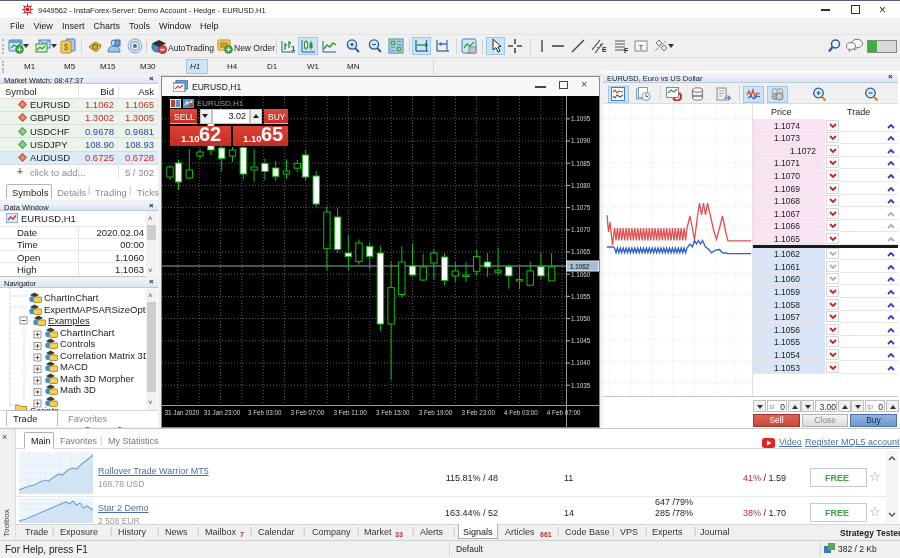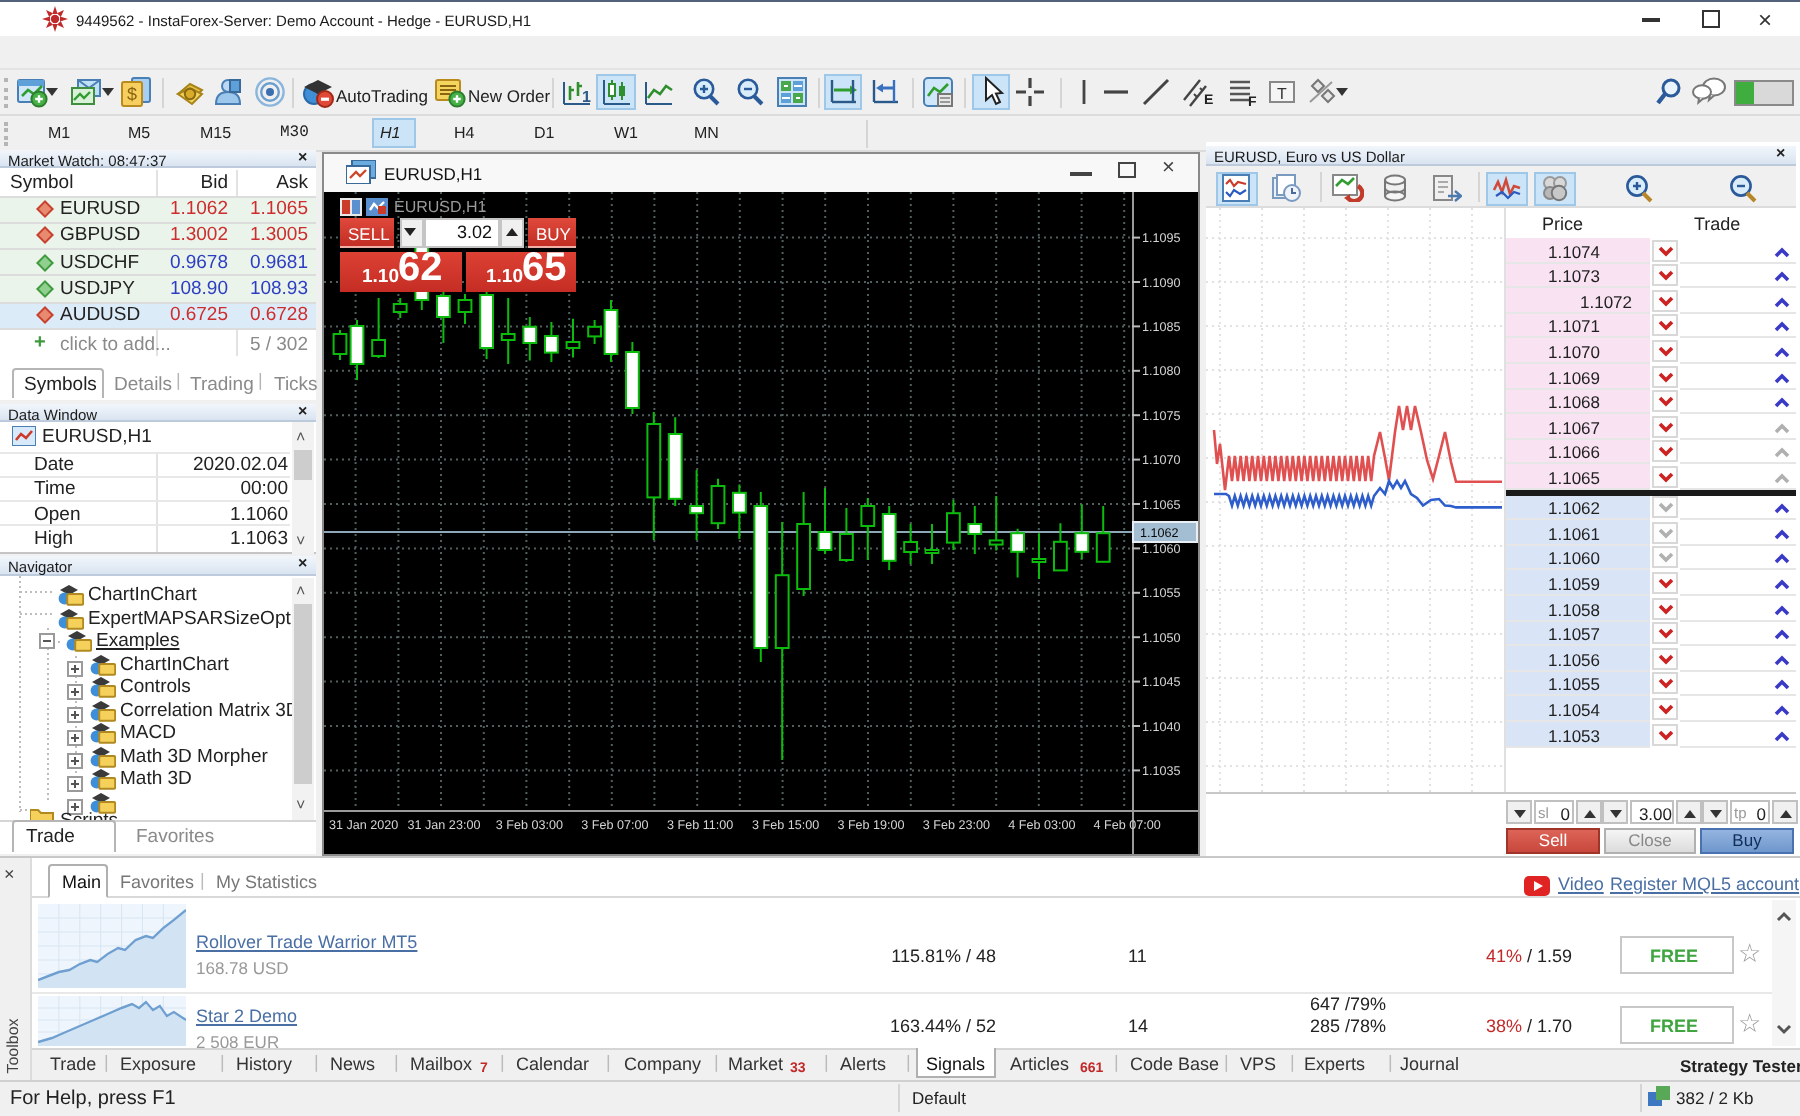--- a/index.html
+++ b/index.html
@@ -43,6 +43,15 @@
 <div class="ab" style="left:879px;top:3px;font-size:12px;color:#333;">×</div>
 
 <div class="ab" style="left:0;top:18px;width:900px;height:17px;background:#f0f0f0;border-bottom:1px solid #e3e3e3;"></div>
+<div class="ab" style="left:10px;top:21px;font-size:9px;color:#1a1a1a;display:flex;gap:0;">
+<span style="margin-right:9px;">File</span>
+      <span style="margin-right:9px;">View</span>
+      <span style="margin-right:9px;">Insert</span>
+      <span style="margin-right:9px;">Charts</span>
+      <span style="margin-right:9px;">Tools</span>
+      <span style="margin-right:9px;">Window</span>
+      <span>Help</span>
+</div>
 
 <div class="ab" style="left:0;top:35px;width:900px;height:23px;background:#f0f0f0;border-bottom:1px solid #dcdcdc;"></div>
 <div id="toolbar">

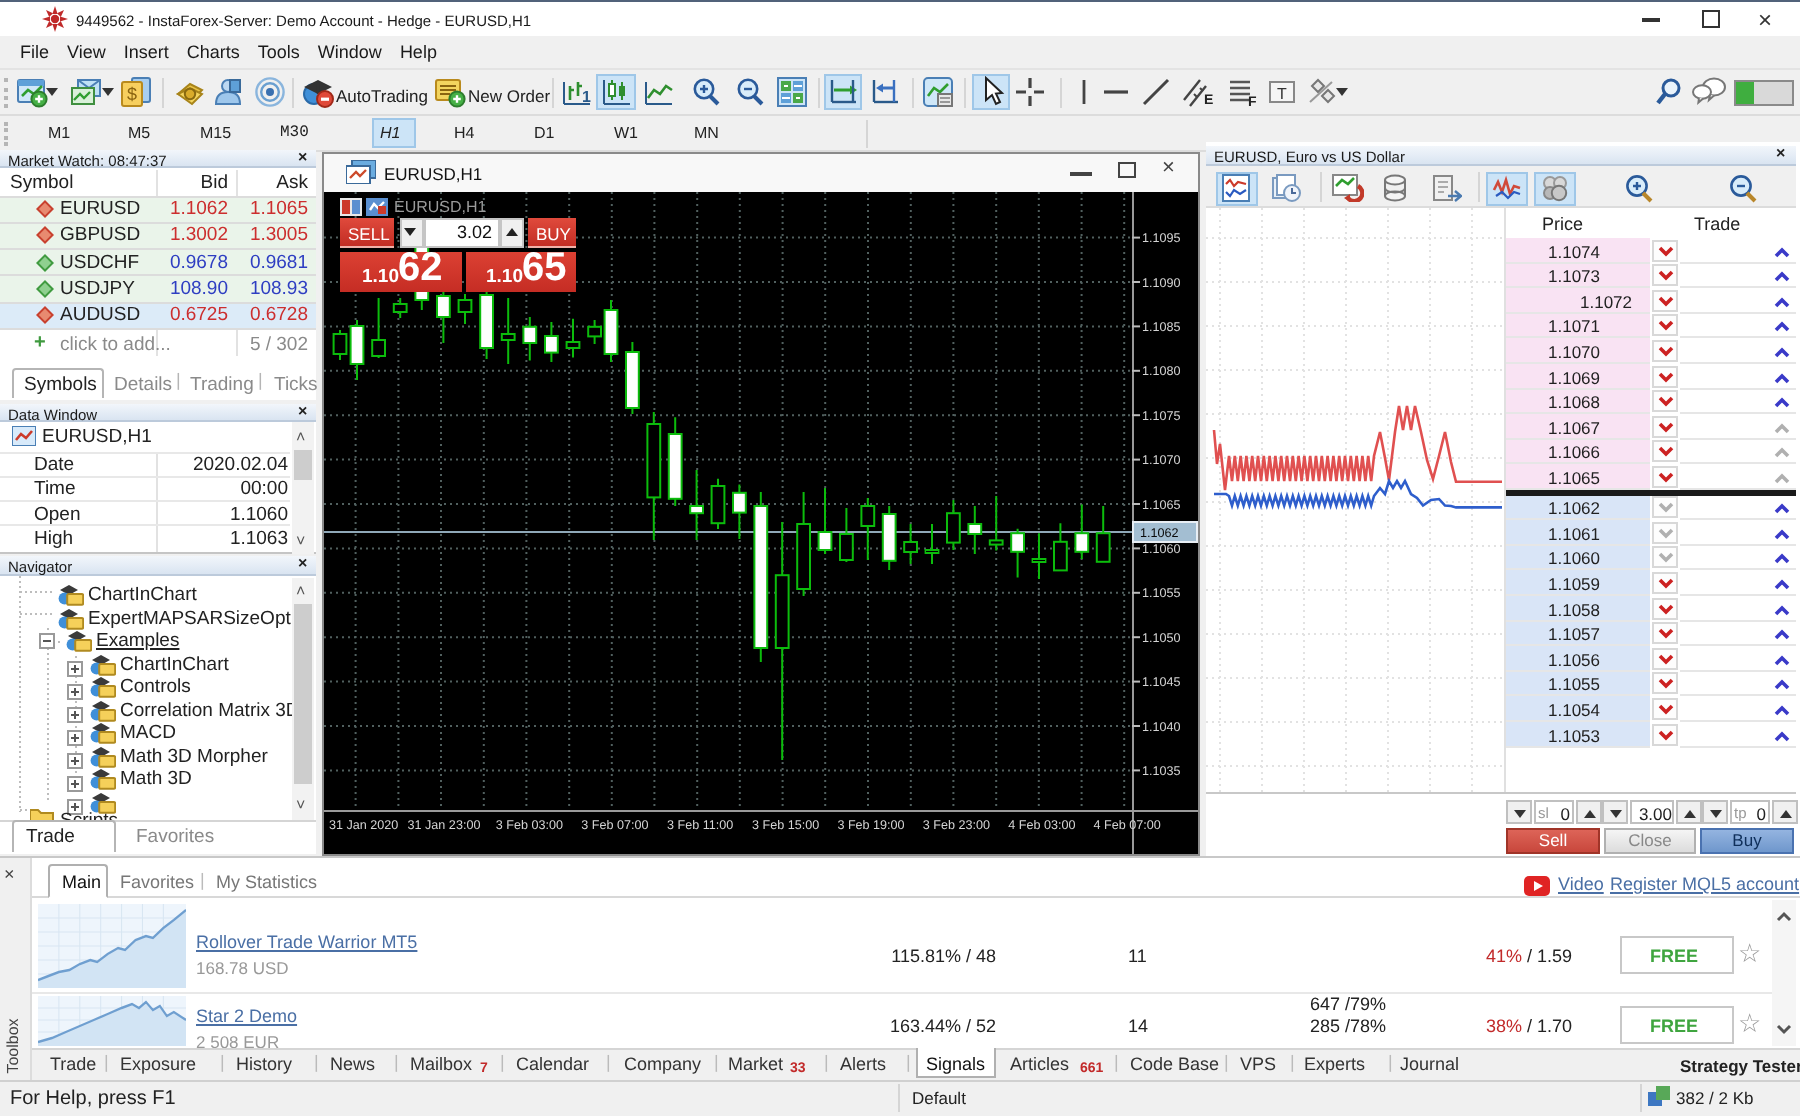--- a/index.html
+++ b/index.html
@@ -234,7 +234,7 @@
 <span class="ab" style="left:24px;">M1</span>
       <span class="ab" style="left:64px;">M5</span>
       <span class="ab" style="left:100px;">M15</span>
-      <span class="ab" style="left:140px;font-family:Liberation Mono, monospace;">M30</span>
+      <span class="ab" style="left:140px;">M30</span>
       <span class="ab" style="left:190px;font-style:italic;">H1</span>
       <span class="ab" style="left:227px;">H4</span>
       <span class="ab" style="left:267px;">D1</span>

